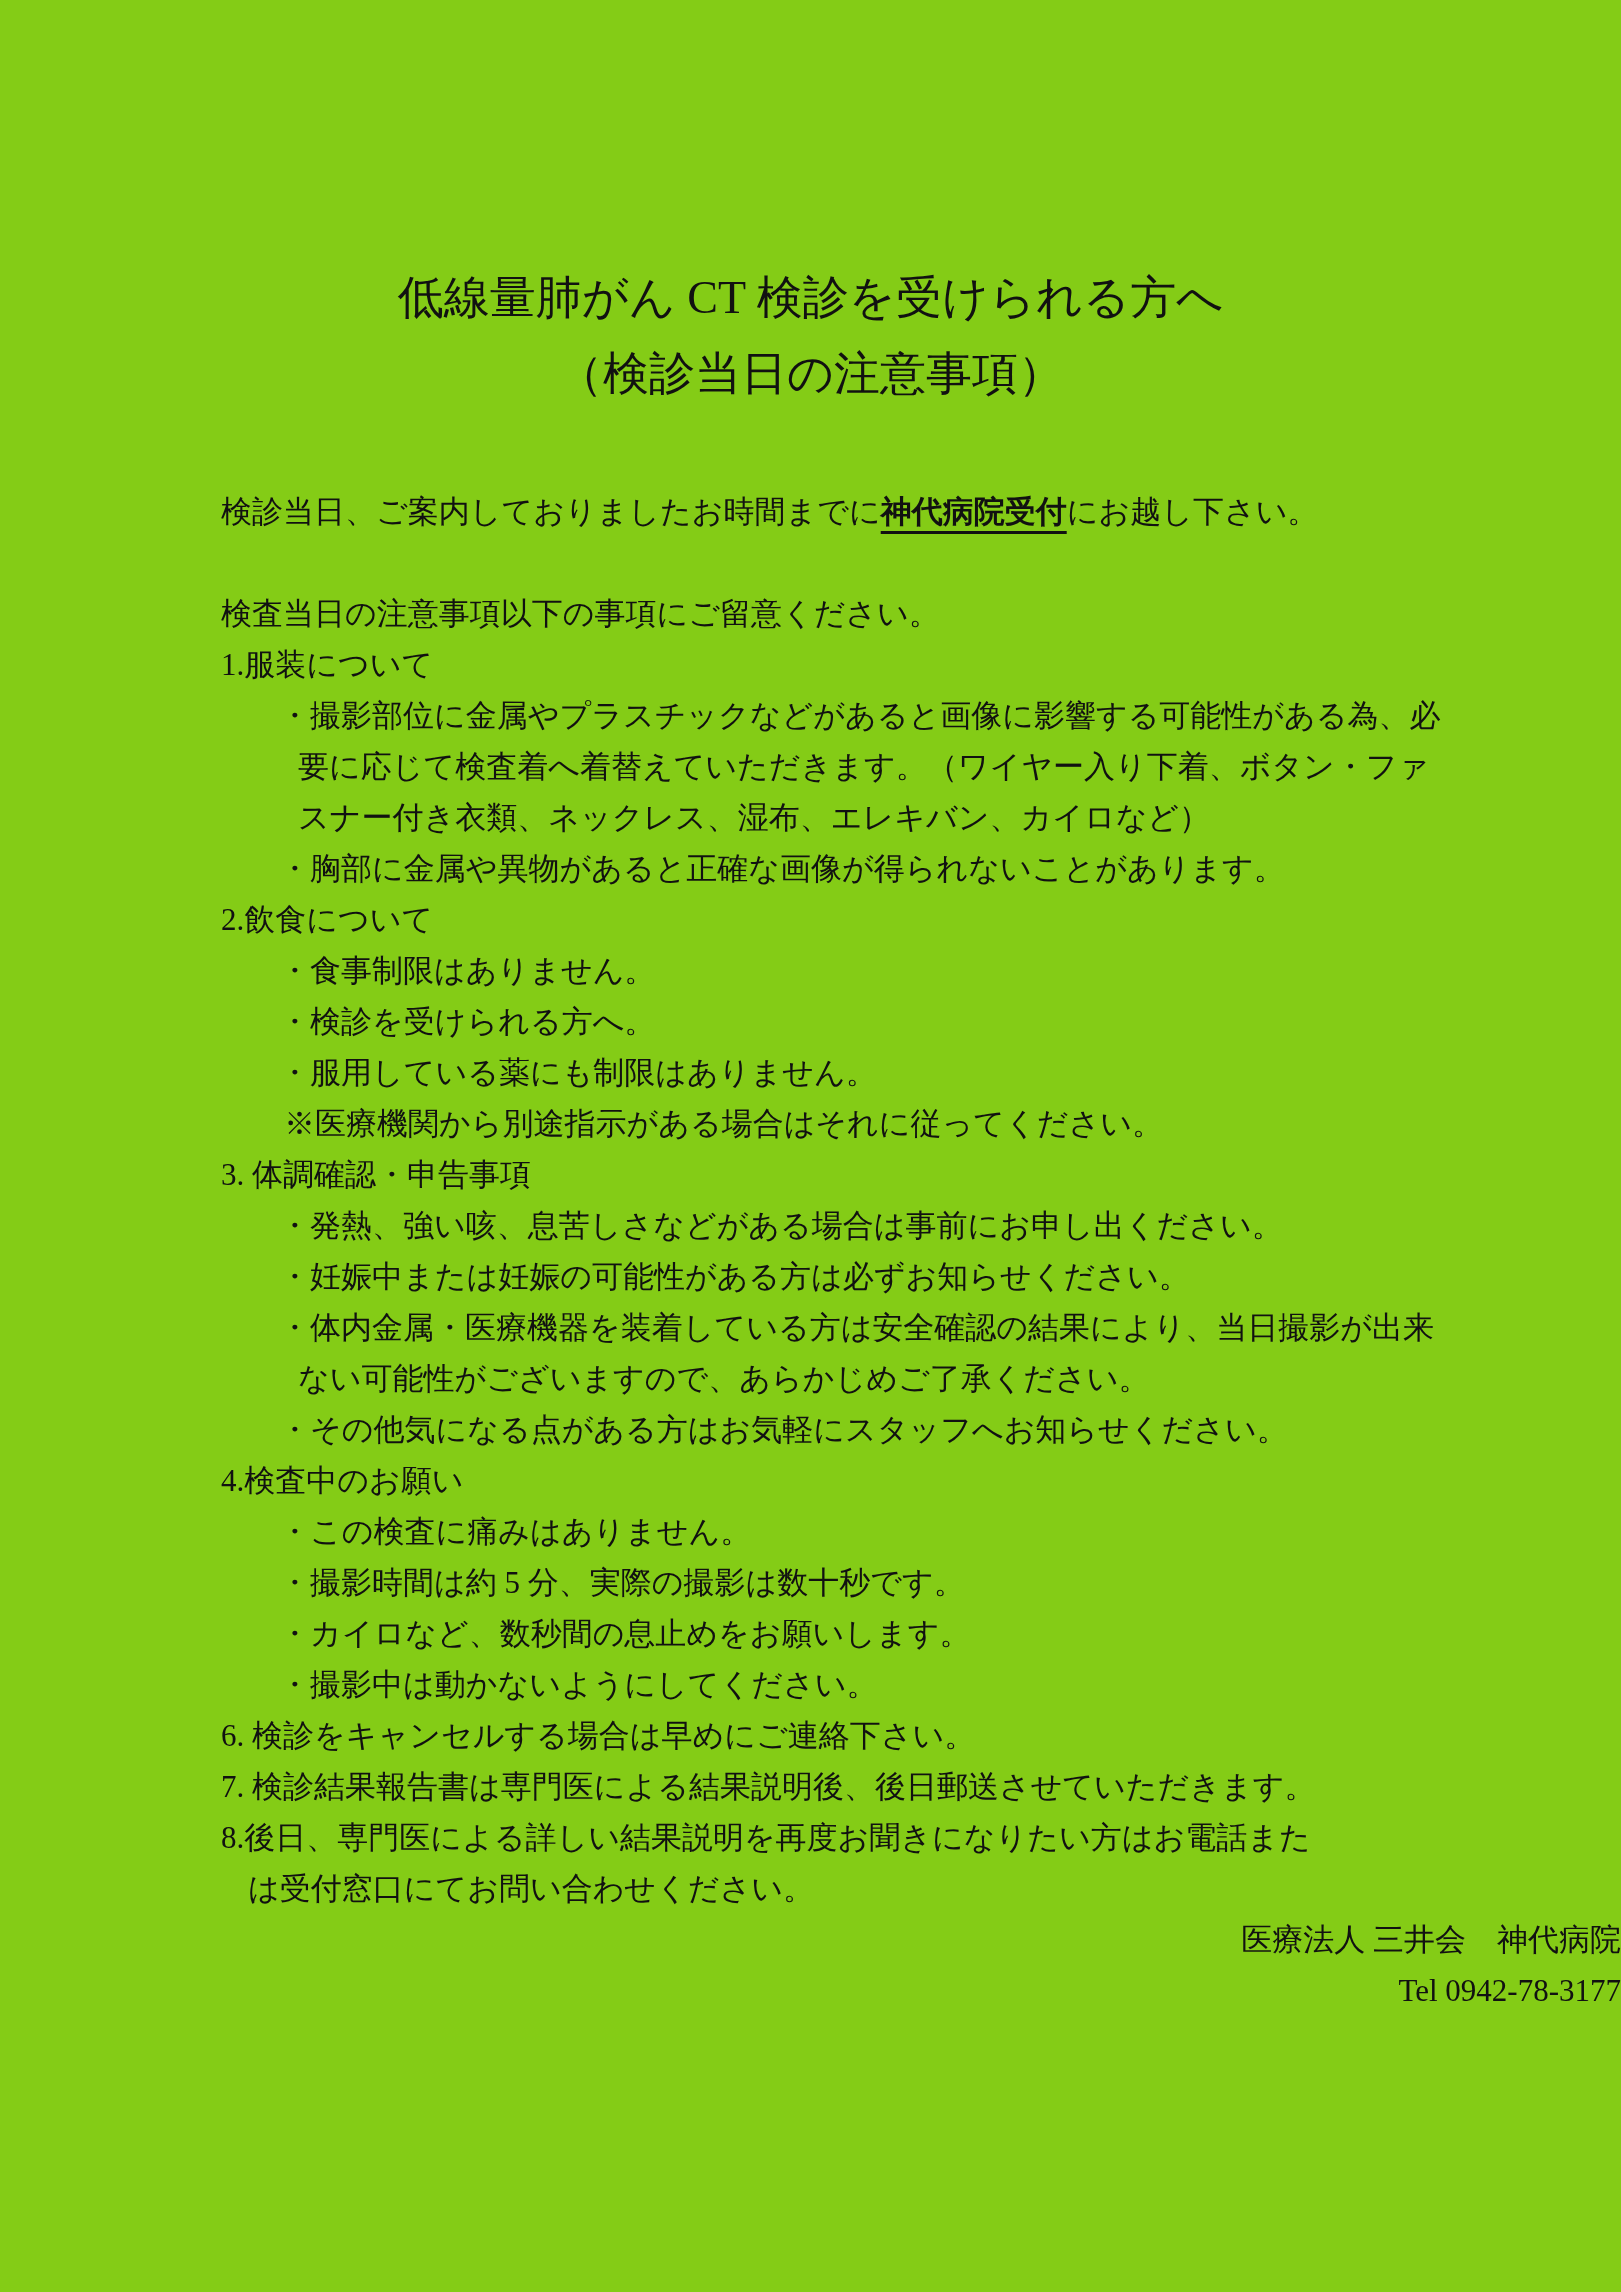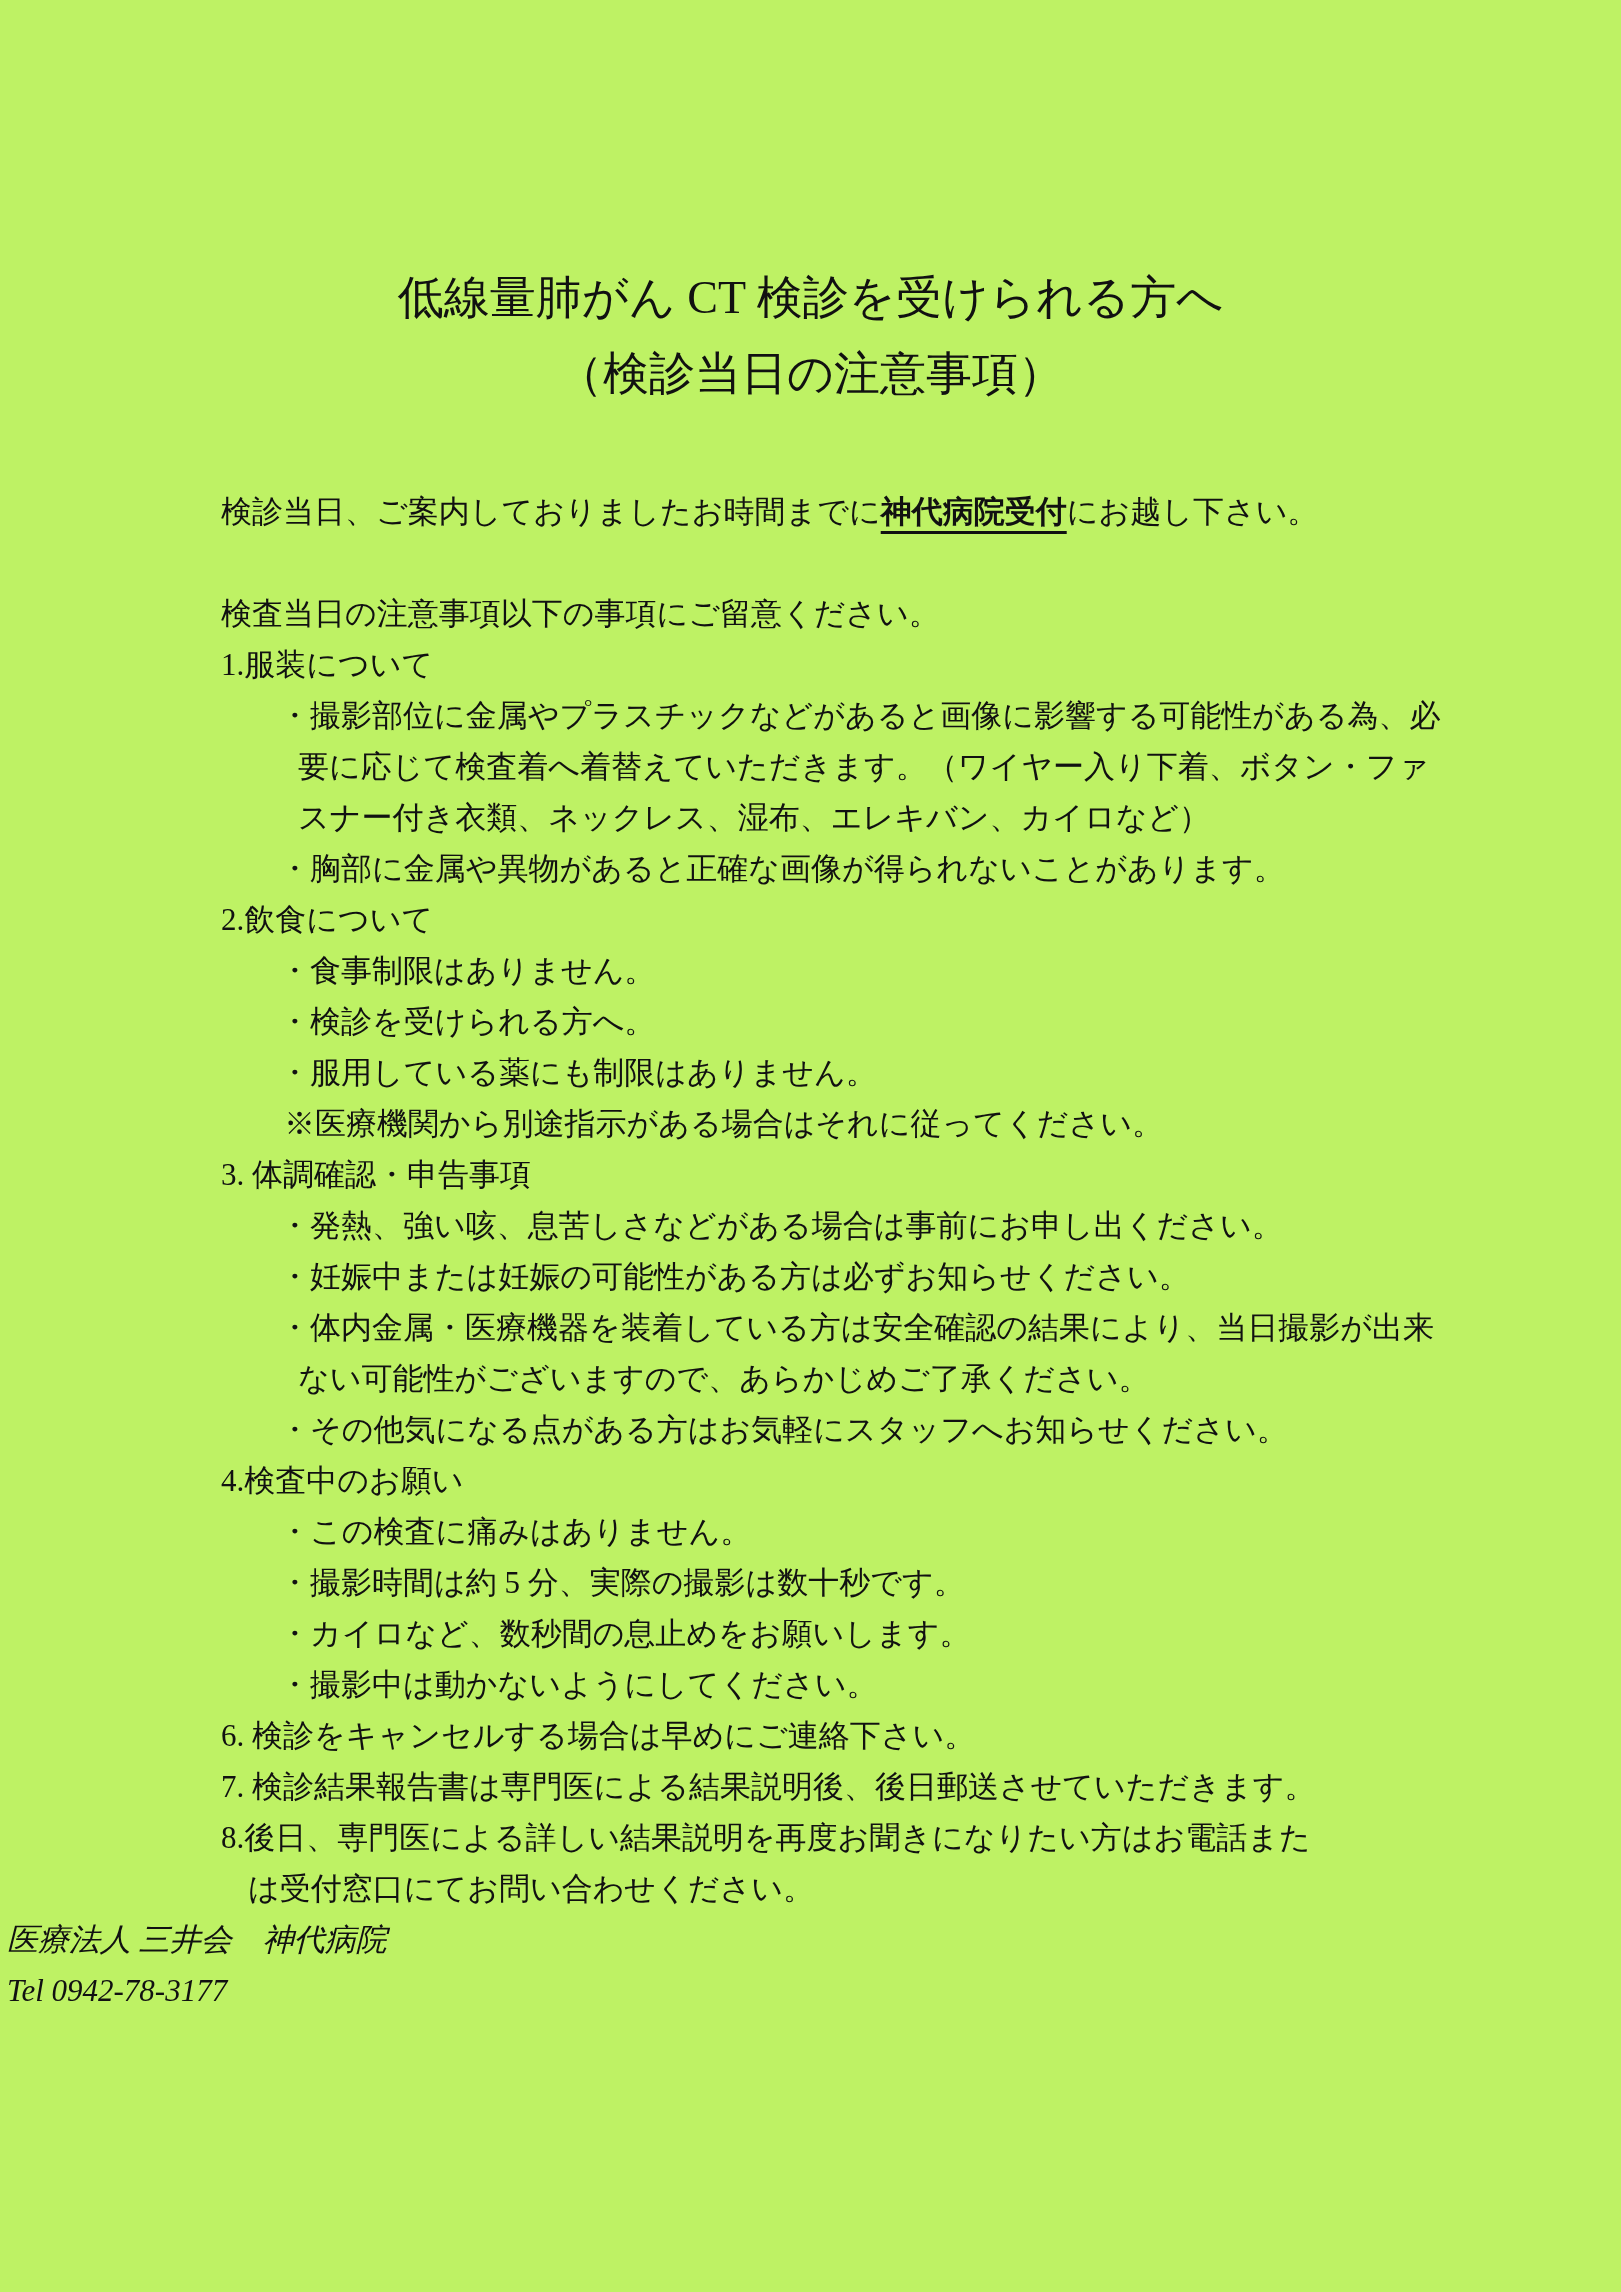--- a/index.html
+++ b/index.html
@@ -7,7 +7,7 @@
     position: relative;
     width: 1621px;
     height: 2293px;
-    background: #bef264;
+    background: #84cc16;
     color: #111111;
     font-family: "Liberation Serif", "DejaVu Serif", serif;
     box-sizing: border-box;

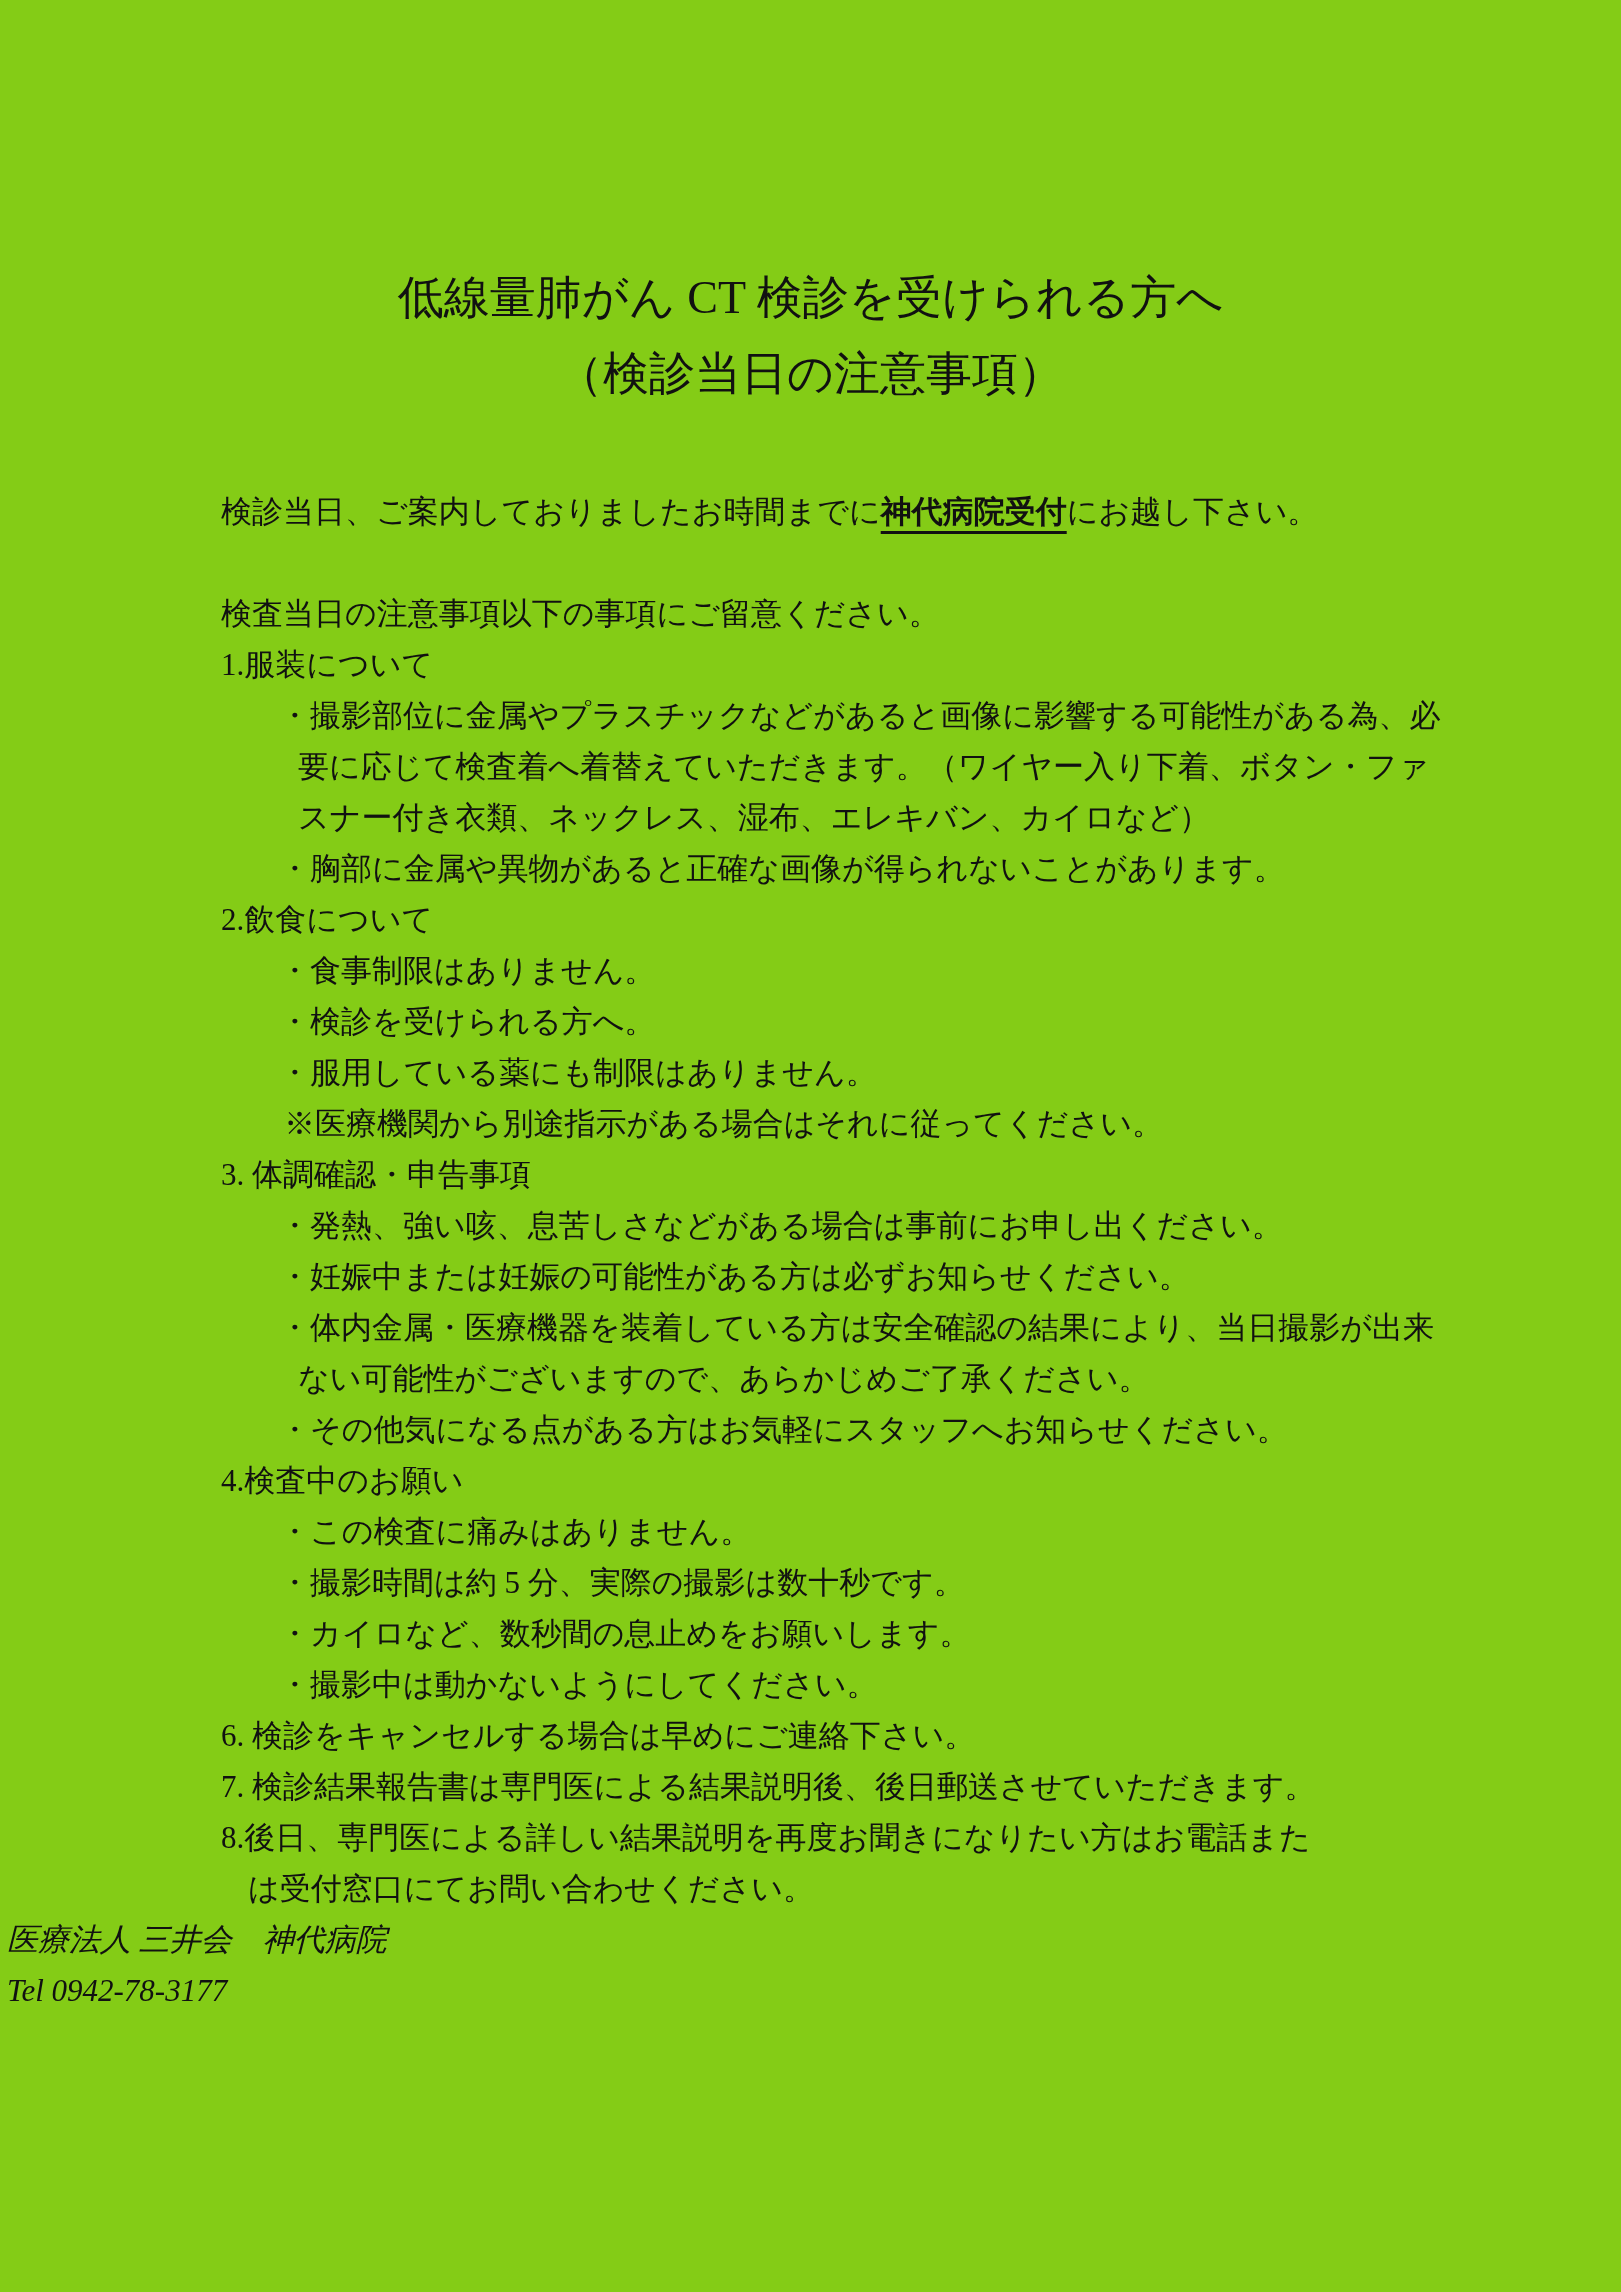--- a/index.html
+++ b/index.html
@@ -40,9 +40,8 @@
   }
   .center-line {
     margin-left: 0;
-    text-align: left;
+    text-align: right;
     white-space: nowrap;
-    font-style: italic;
   }
 </style>
 </head>

